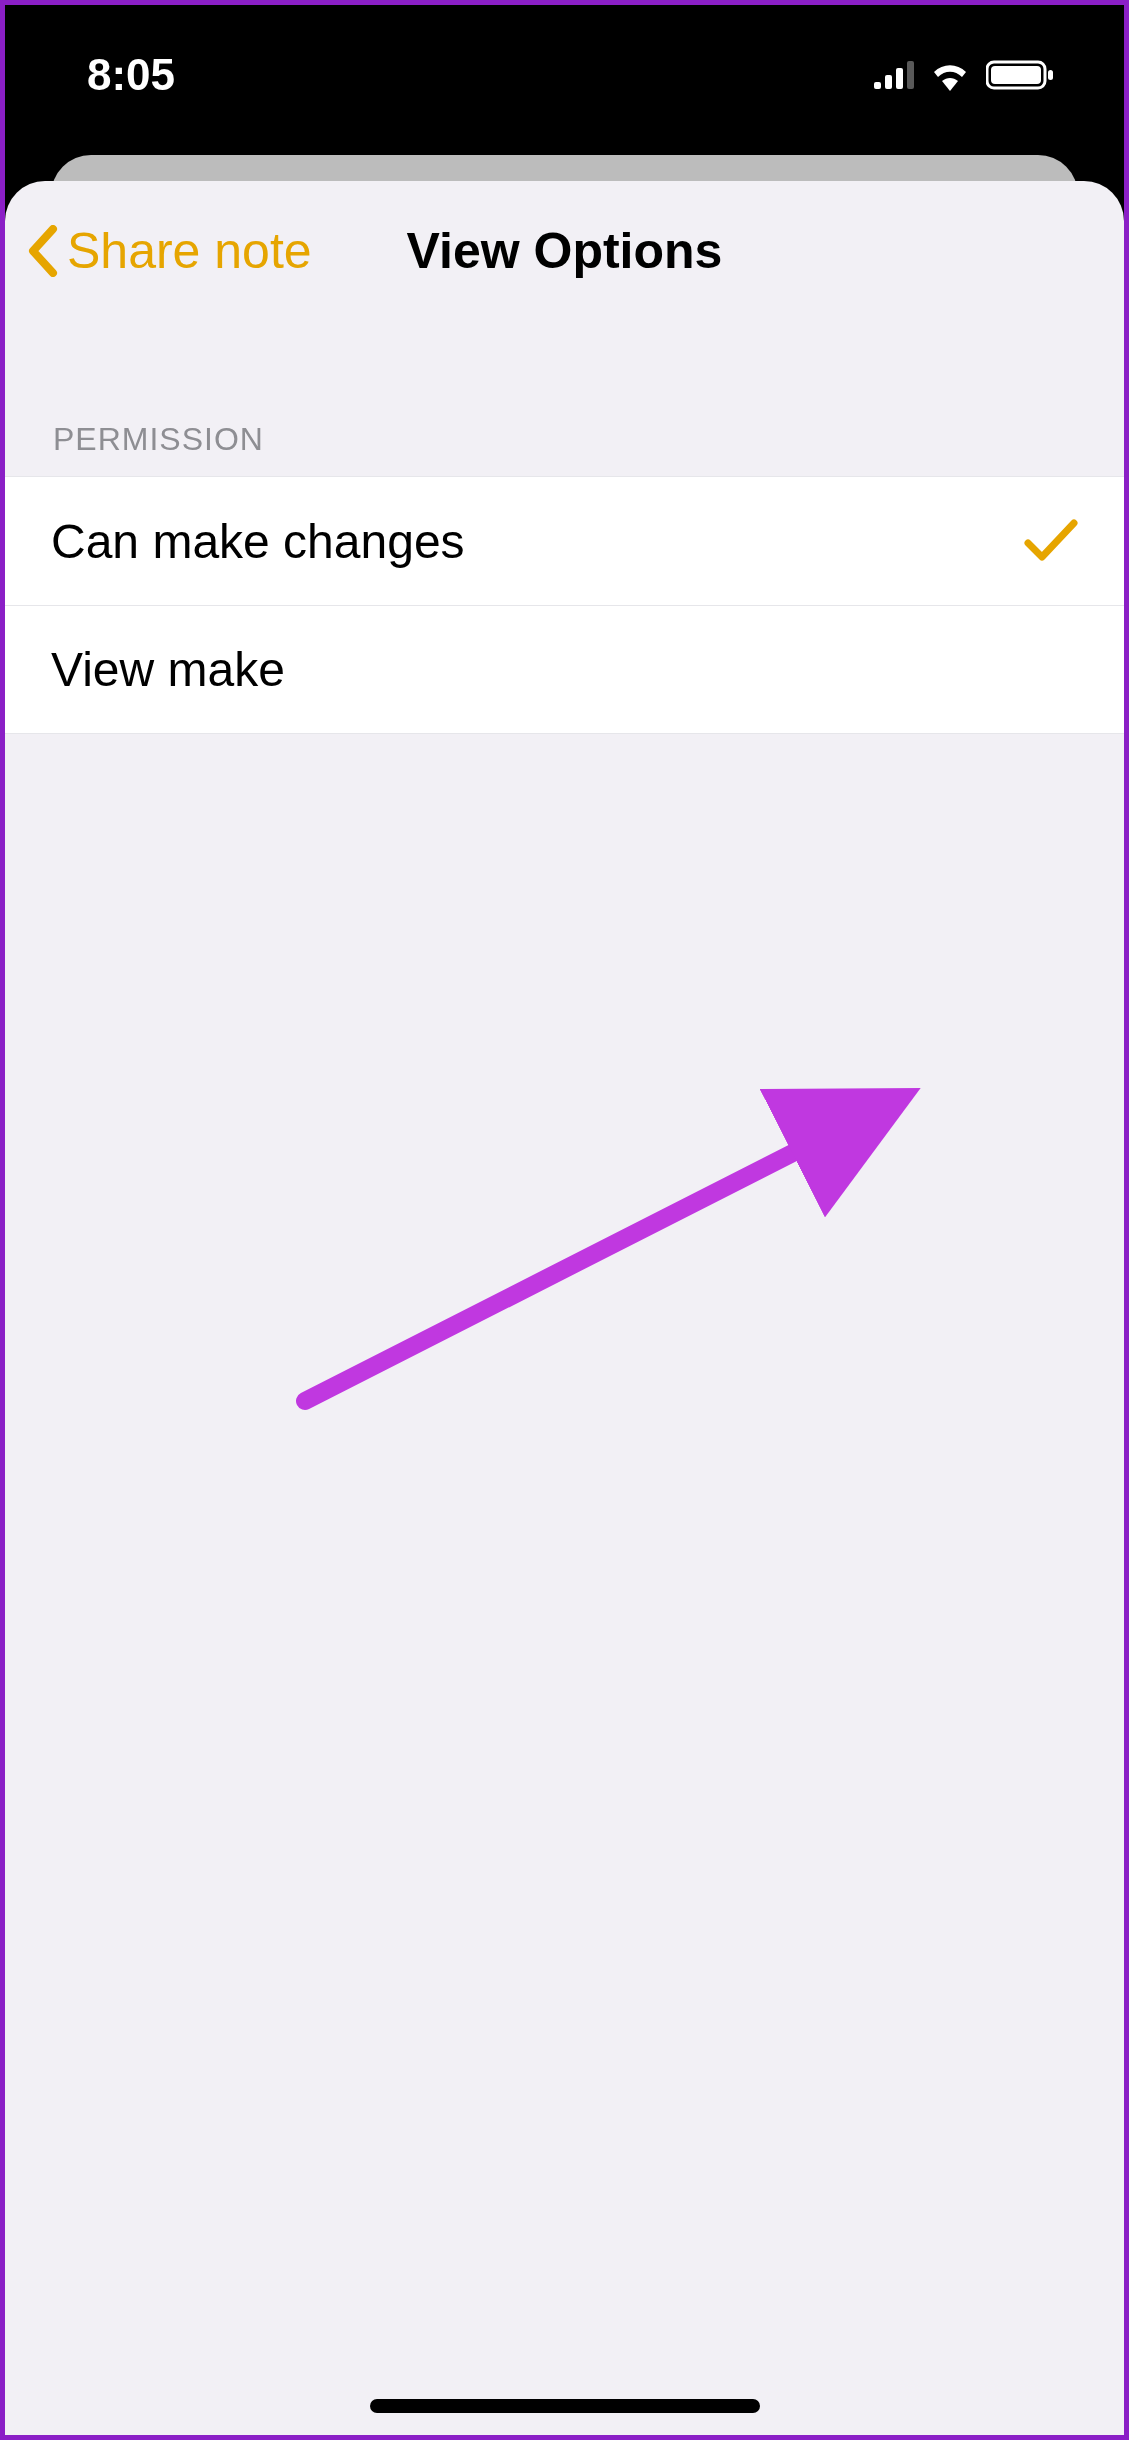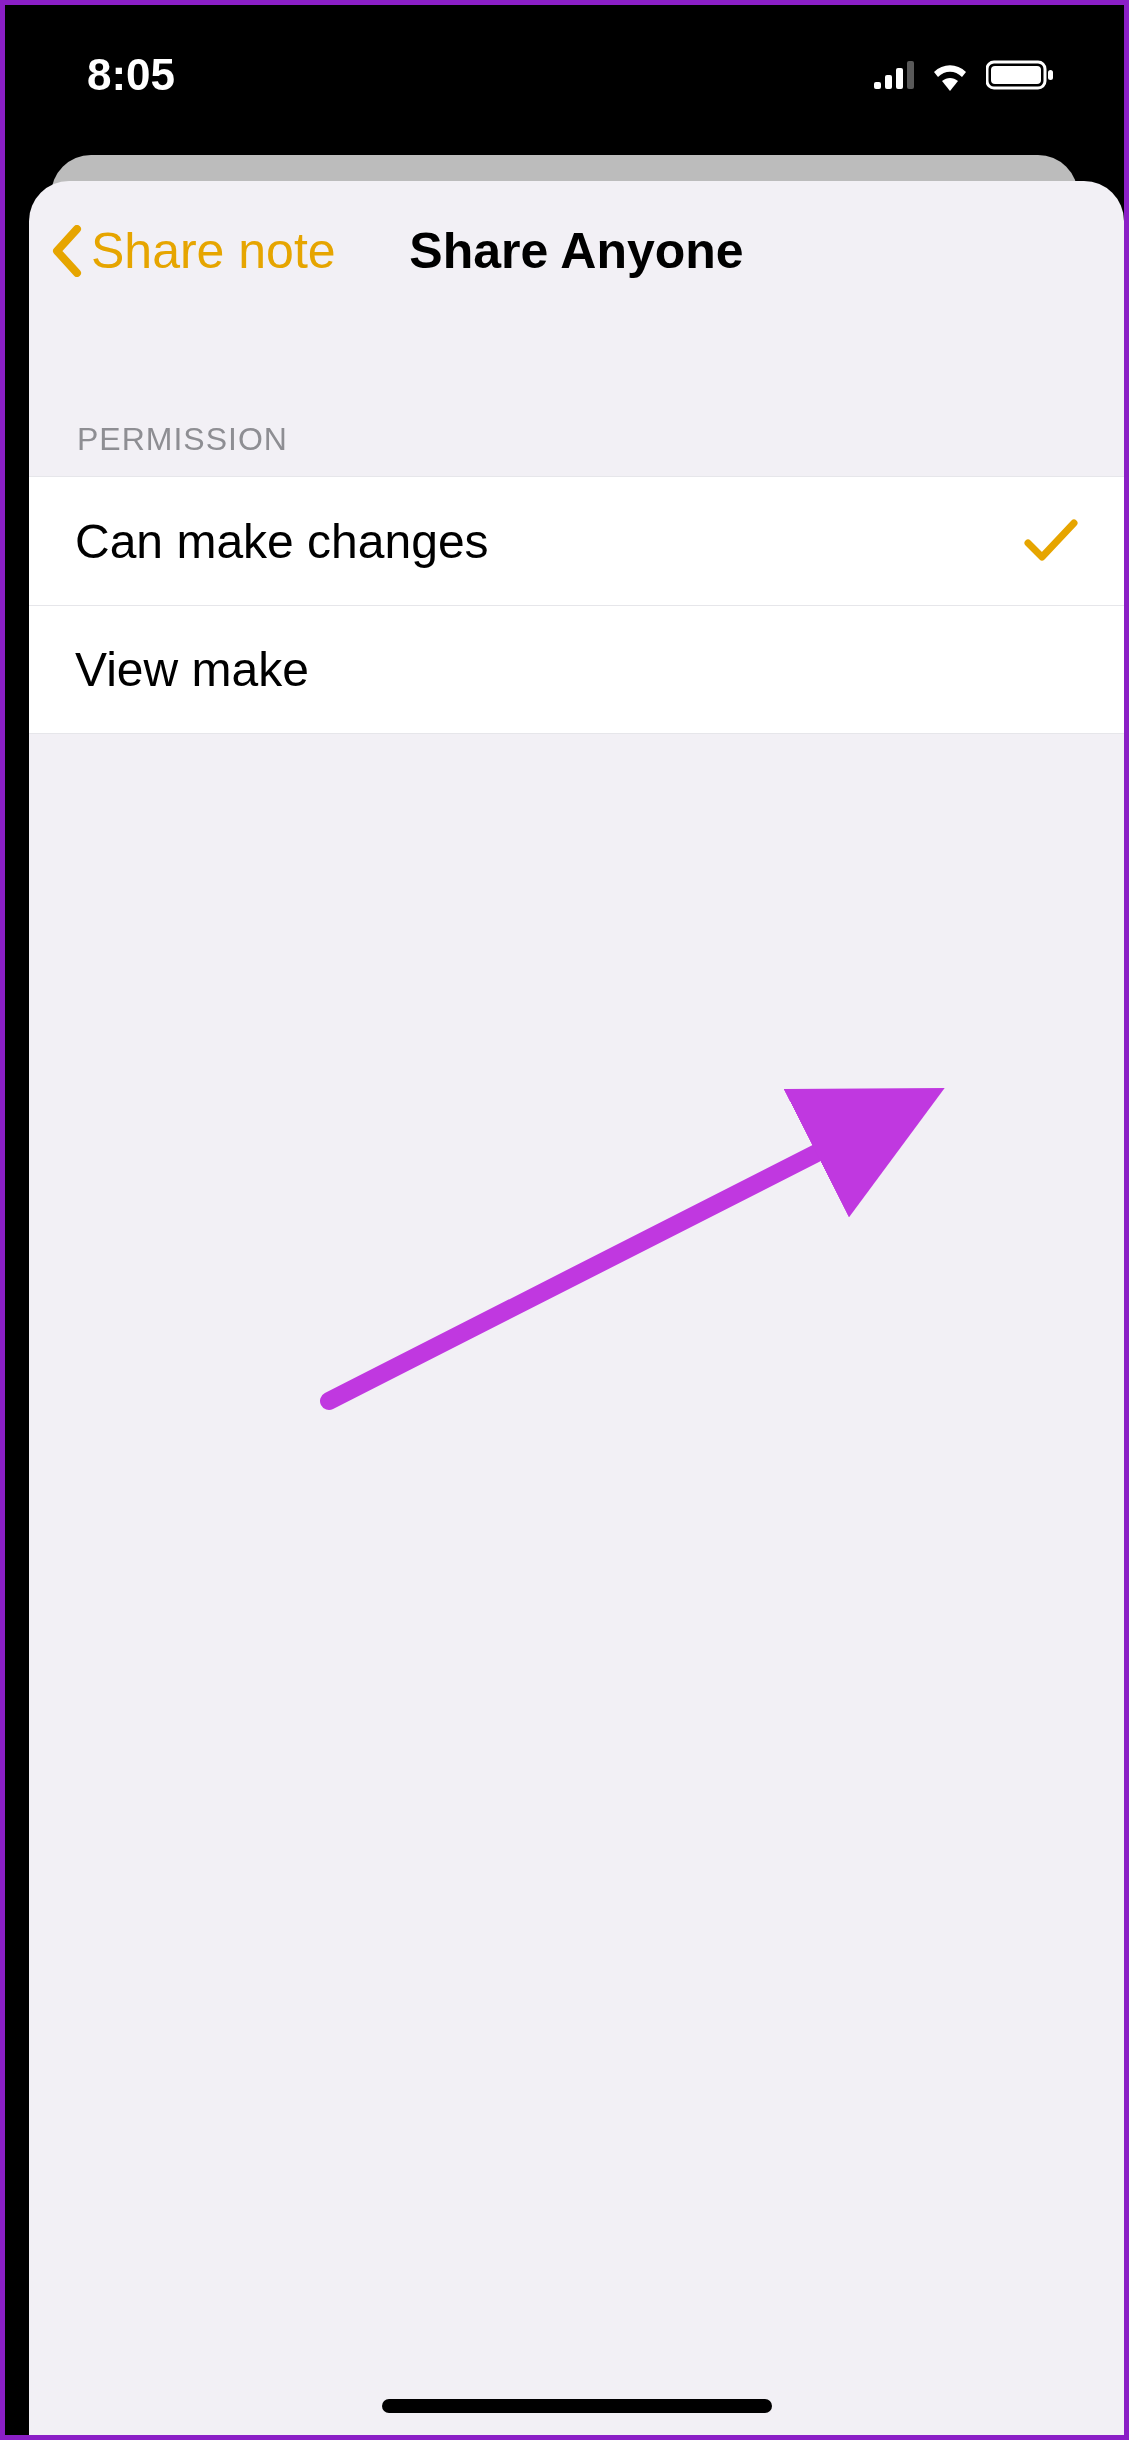--- a/index.html
+++ b/index.html
@@ -74,7 +74,6 @@
     background:var(--bg);
     border-radius:40px 40px 0 0;
     overflow:hidden;
-    margin-left:24px;
   }
   .navbar{
     position:relative;

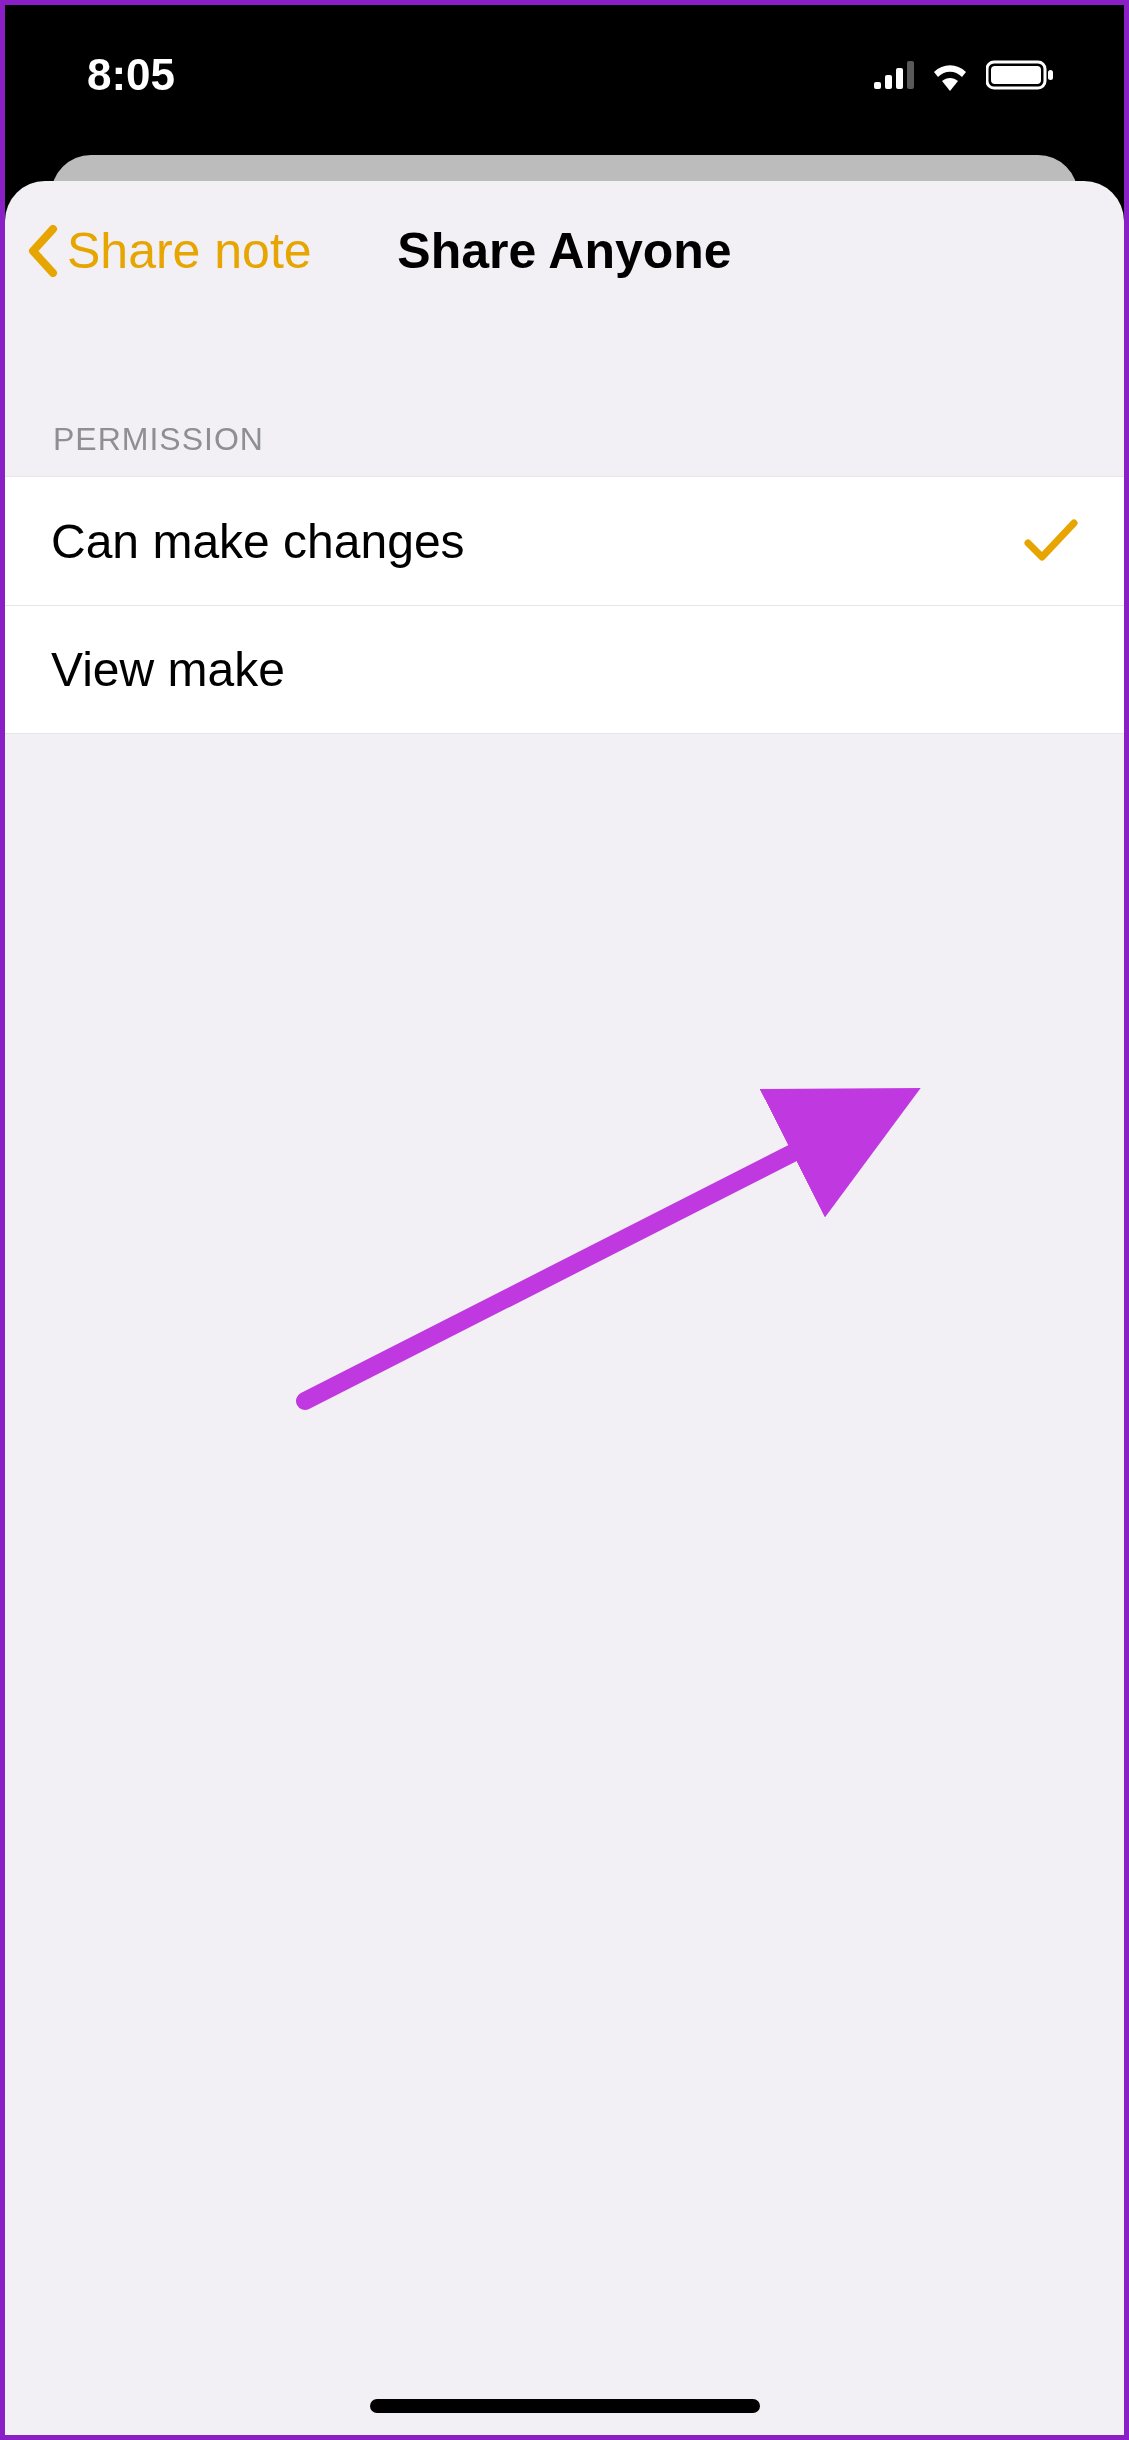--- a/index.html
+++ b/index.html
@@ -190,7 +190,7 @@
           </svg>
           <span>Share note</span>
         </div>
-        <div class="title">Share Anyone</div>
+        <div class="title">View Options</div>
       </div>
 
       <div class="section-header">PERMISSION</div>

